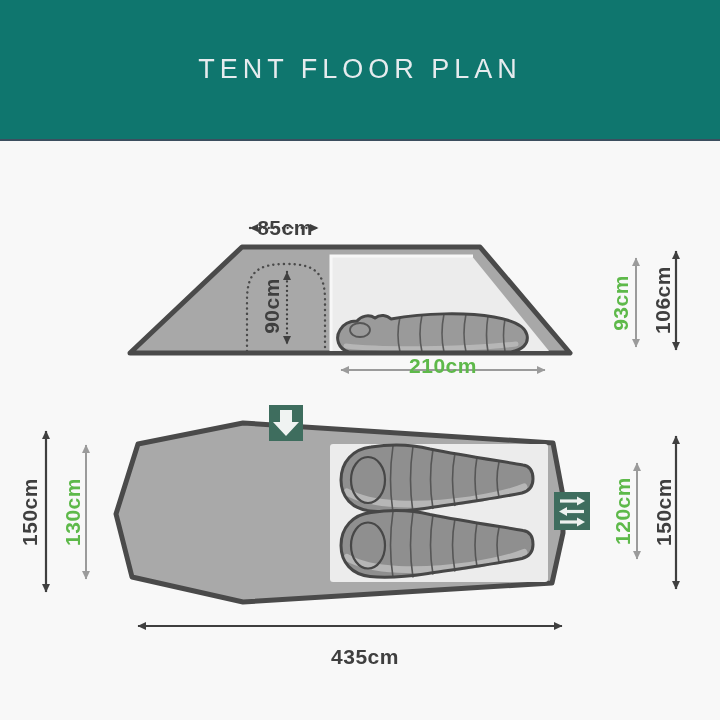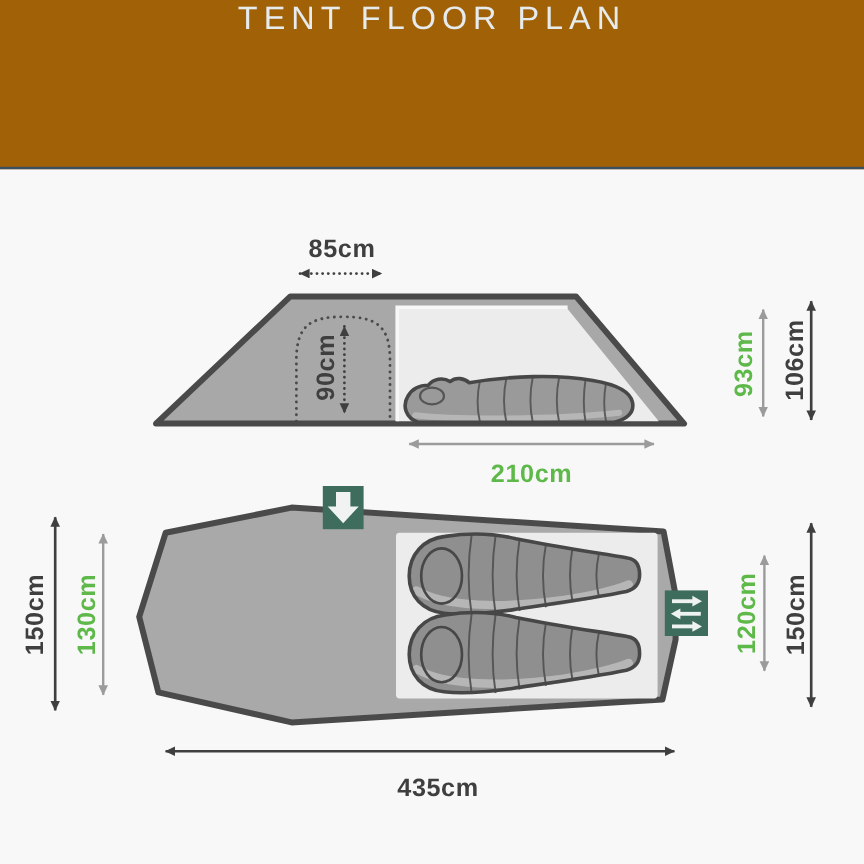--- a/index.html
+++ b/index.html
@@ -7,8 +7,8 @@
   .page{position:relative;width:720px;height:720px;background:#f8f8f8;overflow:hidden;}
   .banner{
     position:absolute;left:0;top:0;width:720px;height:141px;
-    background:#a16207;border-bottom:2px solid #3c4e5f;
-    display:flex;align-items:flex-start;justify-content:center;box-sizing:border-box;
+    background:#0f766e;border-bottom:2px solid #3c4e5f;
+    display:flex;align-items:center;justify-content:center;box-sizing:border-box;
   }
   .banner .title{
     font-size:27px;font-weight:300;letter-spacing:5px;color:#e6ebee;white-space:nowrap;

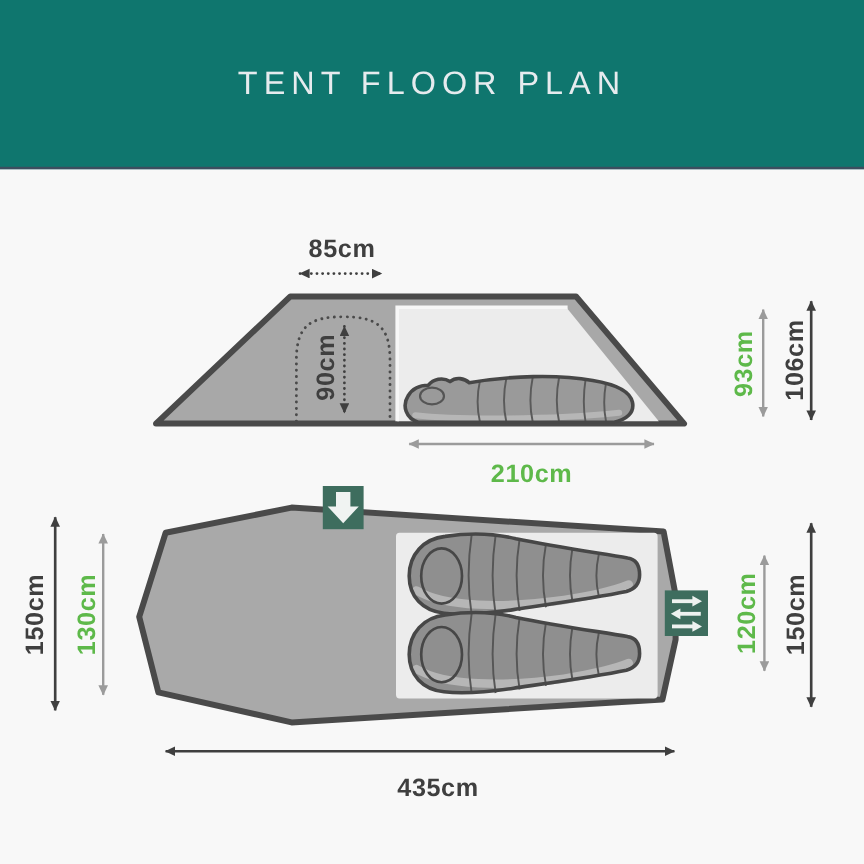--- a/index.html
+++ b/index.html
@@ -116,7 +116,7 @@
     </g>
   </svg>
 
-  <span class="lbl" style="left:285px;top:208px;">85cm</span>
+  <span class="lbl" style="left:285px;top:228px;">85cm</span>
   <span class="lbl vert" style="left:272px;top:306px;">90cm</span>
   <span class="lbl vert green" style="left:621px;top:303px;">93cm</span>
   <span class="lbl vert" style="left:663px;top:300px;">106cm</span>

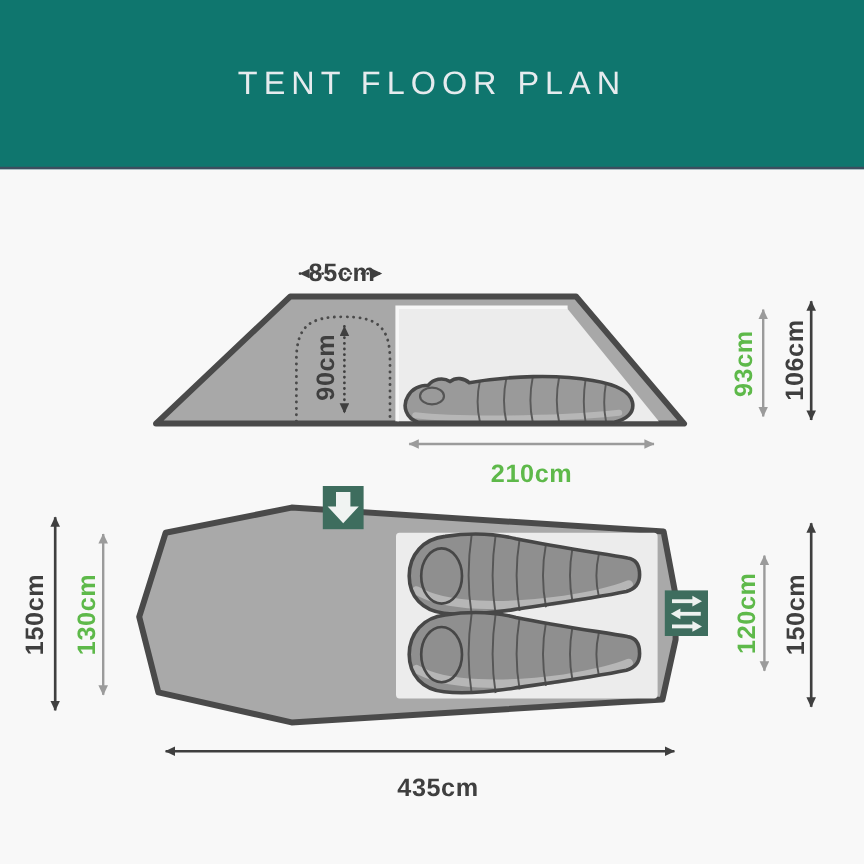--- a/index.html
+++ b/index.html
@@ -120,7 +120,7 @@
   <span class="lbl vert" style="left:272px;top:306px;">90cm</span>
   <span class="lbl vert green" style="left:621px;top:303px;">93cm</span>
   <span class="lbl vert" style="left:663px;top:300px;">106cm</span>
-  <span class="lbl green" style="left:443px;top:396px;">210cm</span>
+  <span class="lbl green" style="left:443px;top:366px;">210cm</span>
 
   <span class="lbl vert" style="left:30px;top:512px;">150cm</span>
   <span class="lbl vert green" style="left:73px;top:512px;">130cm</span>

